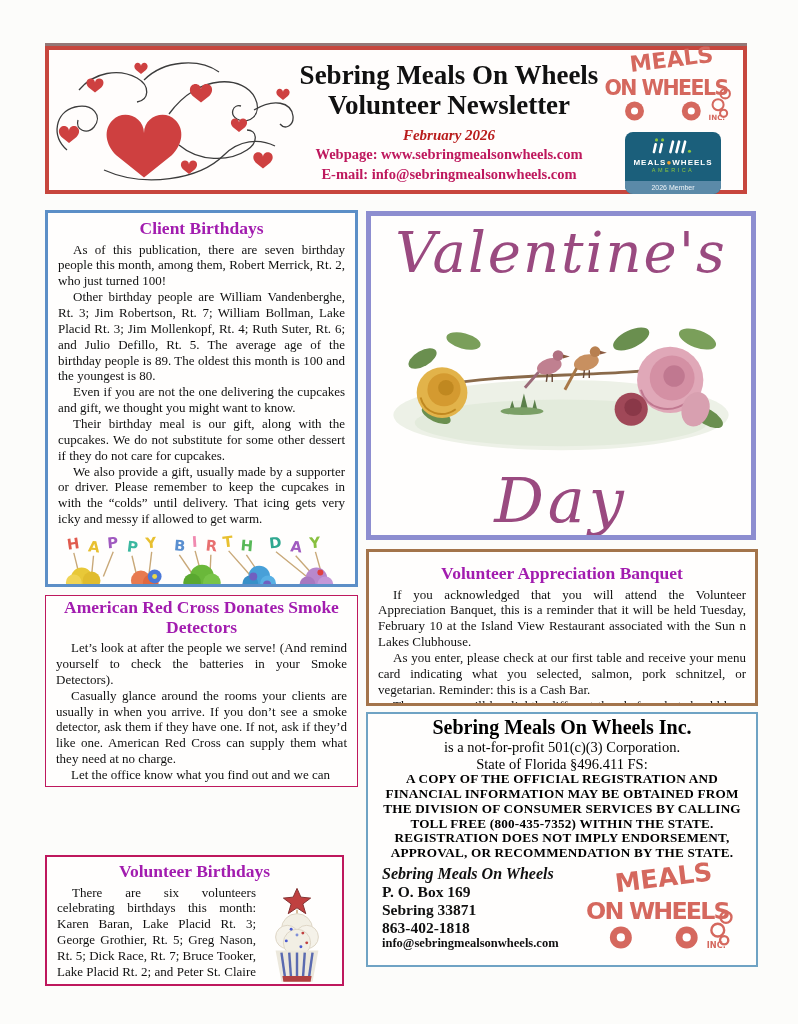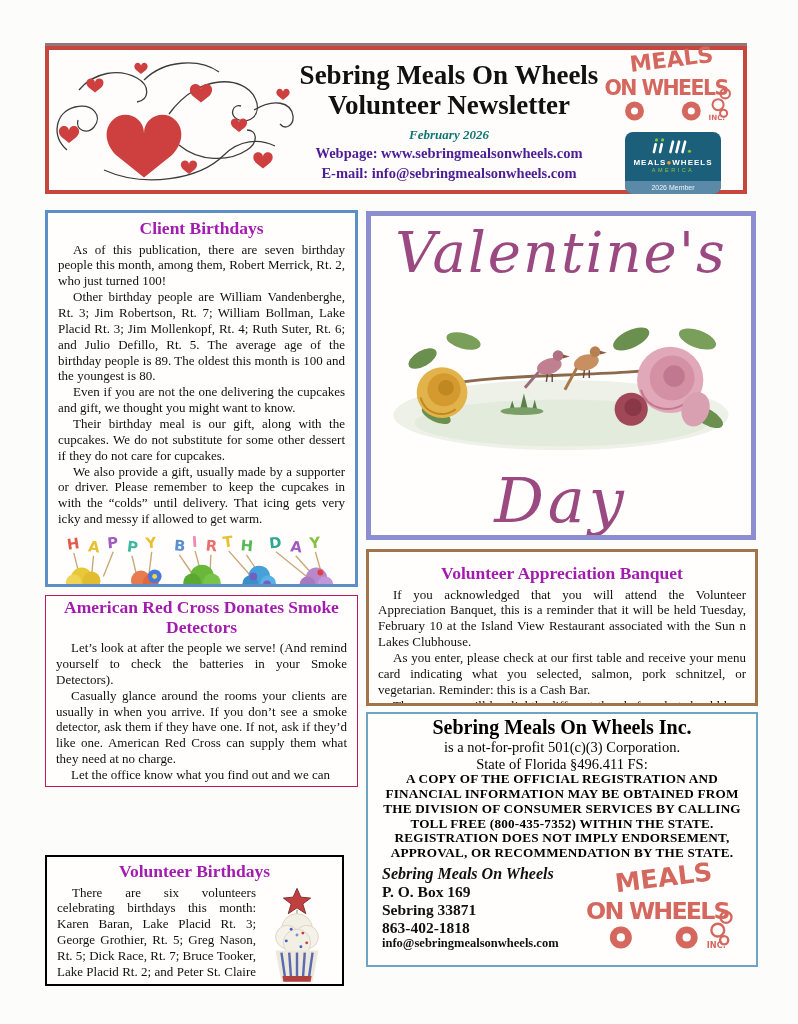--- a/index.html
+++ b/index.html
@@ -13,7 +13,7 @@
   .hearts-art { width:248px; height:100%; flex:0 0 auto; }
   .header-center { flex:1; text-align:center; padding-top:10px; }
   .nl-title { font-size:27px; font-weight:bold; color:#111; line-height:1.12; }
-  .nl-date { margin-top:7px; font-size:13px; font-weight:bold; font-style:italic; color:#0f766e; }
+  .nl-date { margin-top:7px; font-size:15px; font-weight:bold; font-style:italic; color:#b91c1c; }
   .nl-contact { font-size:14.5px; font-weight:bold; color:#4c1d95; line-height:1.3; margin-top:1px;}
   .header-logos { position:relative; width:142px; flex:0 0 auto; }
   .truck-svg-header { position:absolute; right:6px; top:-10px; width:134px; height:86px; }

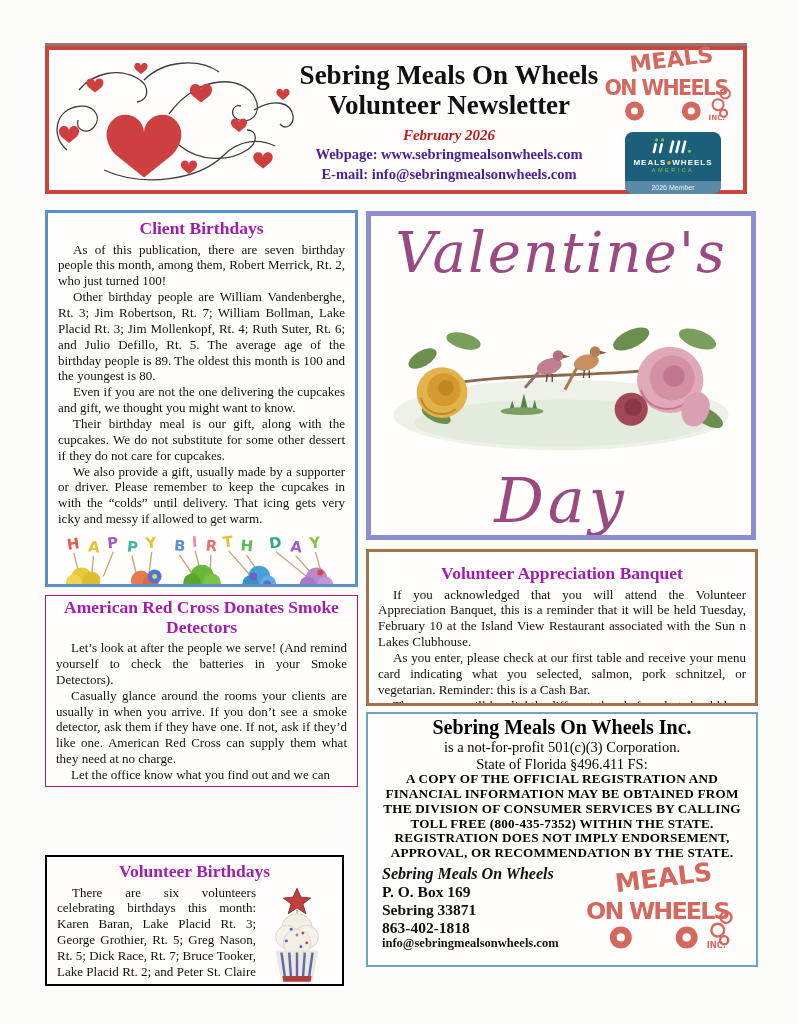--- a/index.html
+++ b/index.html
@@ -14,7 +14,7 @@
   .header-center { flex:1; text-align:center; padding-top:10px; }
   .nl-title { font-size:27px; font-weight:bold; color:#111; line-height:1.12; }
   .nl-date { margin-top:7px; font-size:15px; font-weight:bold; font-style:italic; color:#b91c1c; }
-  .nl-contact { font-size:14.5px; font-weight:bold; color:#4c1d95; line-height:1.3; margin-top:1px;}
+  .nl-contact { font-size:14.5px; font-weight:bold; color:#be185d; line-height:1.3; margin-top:1px;}
   .header-logos { position:relative; width:142px; flex:0 0 auto; }
   .truck-svg-header { position:absolute; right:6px; top:-10px; width:134px; height:86px; }
   .mow-badge { position:absolute; right:22px; top:82px; width:96px; height:62px; background:#1b5f7b;

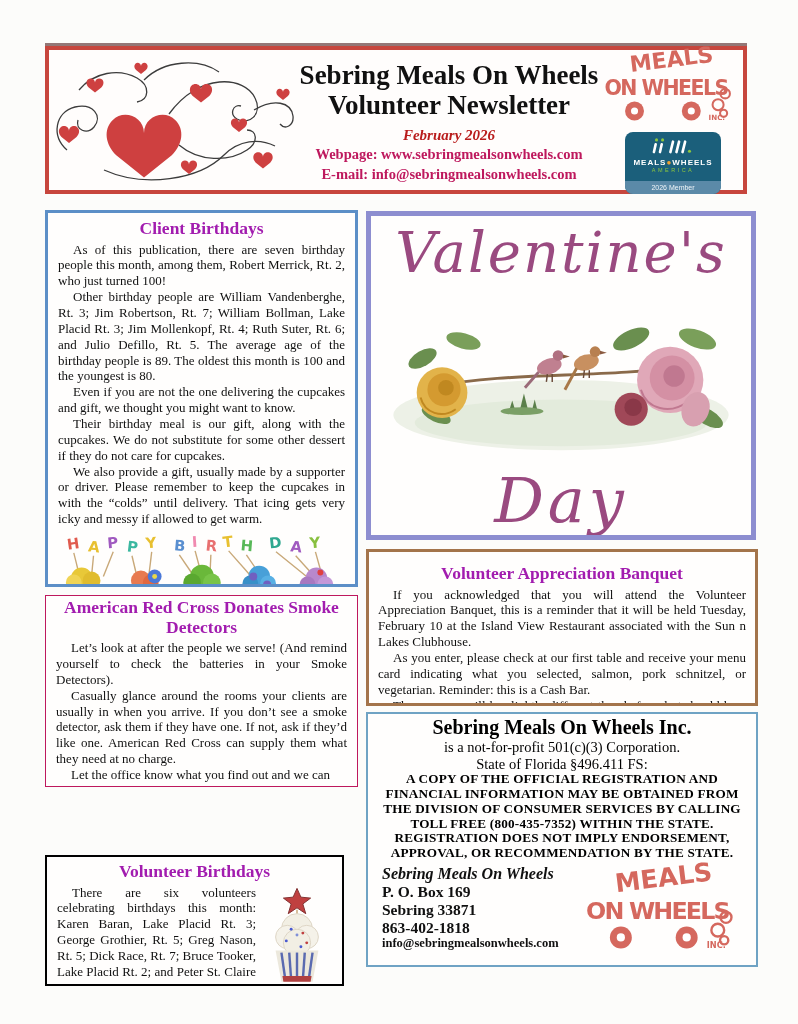--- a/index.html
+++ b/index.html
@@ -34,7 +34,7 @@
 
   .client-box   { left:45px;  top:210px; width:313px; height:377px; border:3px solid #5c8fc7; padding:4px 10px; }
   .redcross-box { left:45px;  top:595px; width:313px; height:192px; border:1px solid #be185d; padding:0 10px; }
-  .volbday-box  { left:45px;  top:855px; width:299px; height:131px; border:2px solid #000000; padding:3px 10px; }
+  .volbday-box  { left:45px;  top:855px; width:299px; height:131px; border:2px solid #be185d; padding:3px 10px; }
   .valentine-box{ left:366px; top:211px; width:390px; height:329px; border:5px solid #8d8ed0; }
   .banquet-box  { left:366px; top:549px; width:392px; height:157px; border:3px solid #a3744b; padding:10px 9px; }
   .corp-box     { left:366px; top:712px; width:392px; height:255px; border:2px solid #6fa3c4; padding:2px 8px; }

